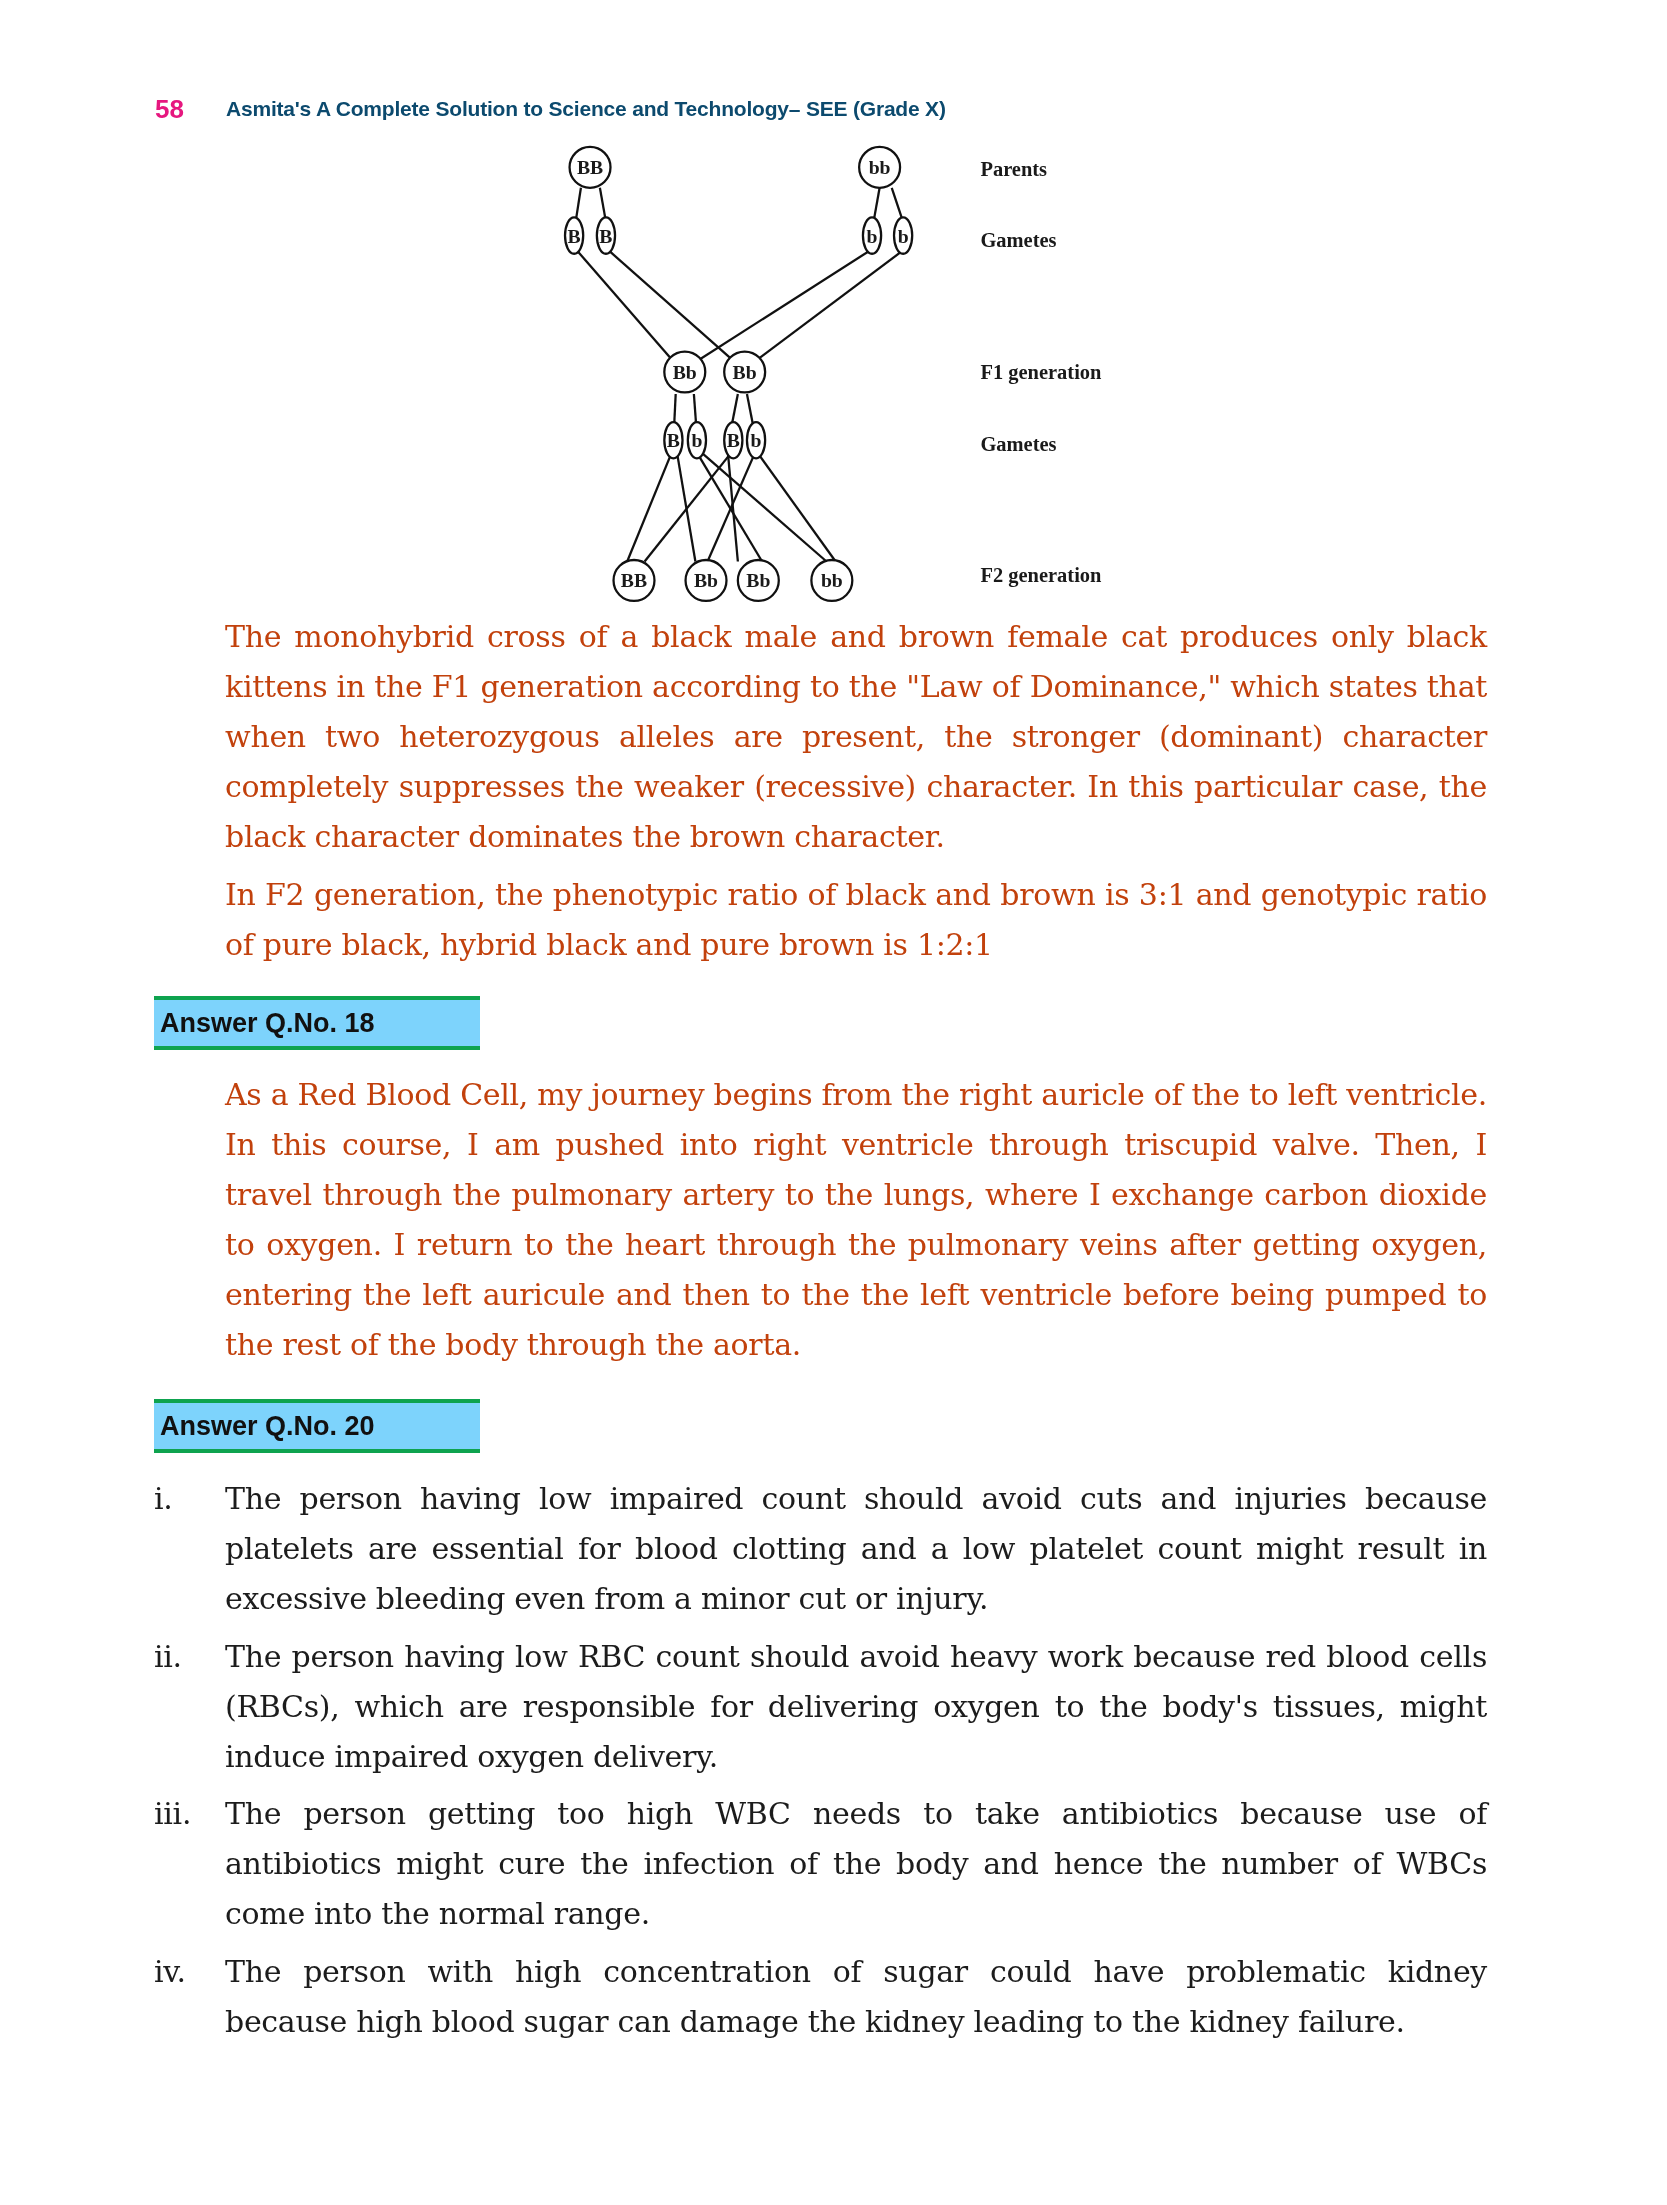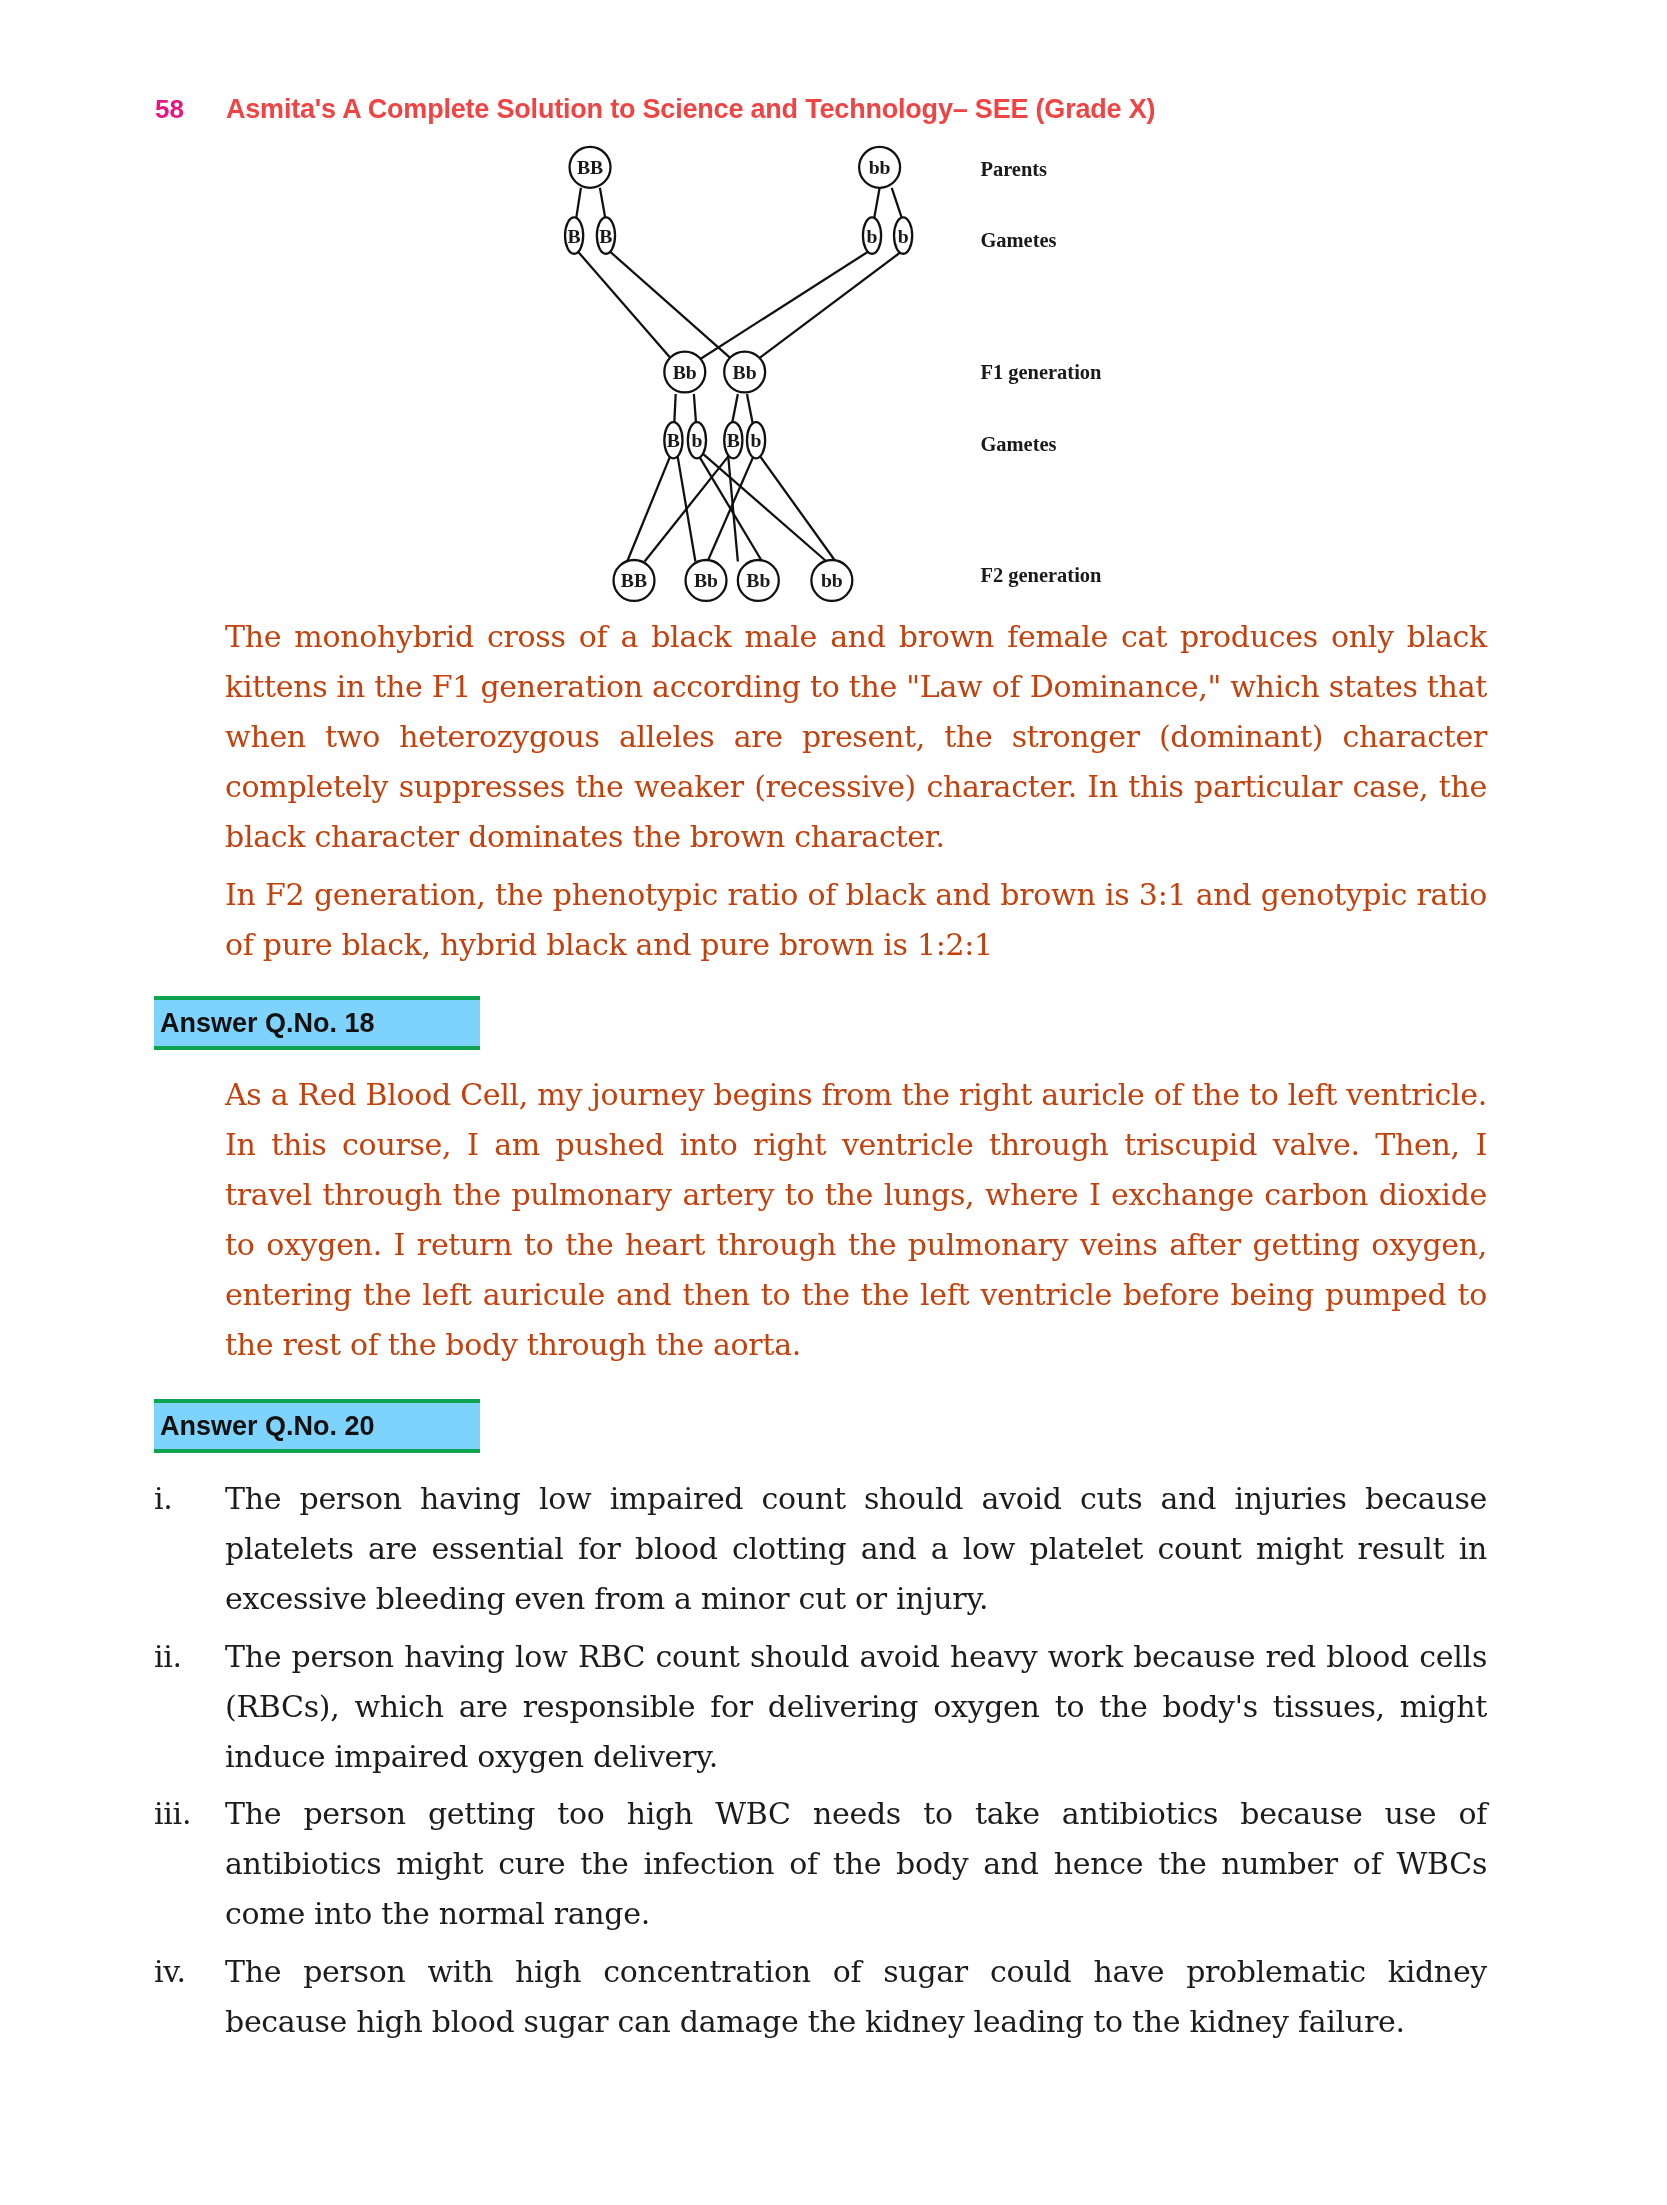--- a/index.html
+++ b/index.html
@@ -10,7 +10,7 @@
     display: flex; align-items: center; white-space: nowrap;
   }
   .page-number { color: #e6177f; font-size: 26px; width: 71px; }
-  .book-title { color: #ef4444; font-size: 27px; letter-spacing: -0.2px; }
+  .book-title { color: #0c4a6e; font-size: 21px; letter-spacing: -0.2px; }
 
   .diagram { position: absolute; left: 542px; top: 137px; width: 607px; height: 470px; font-weight: bold; }
   .diagram svg { display: block; }

